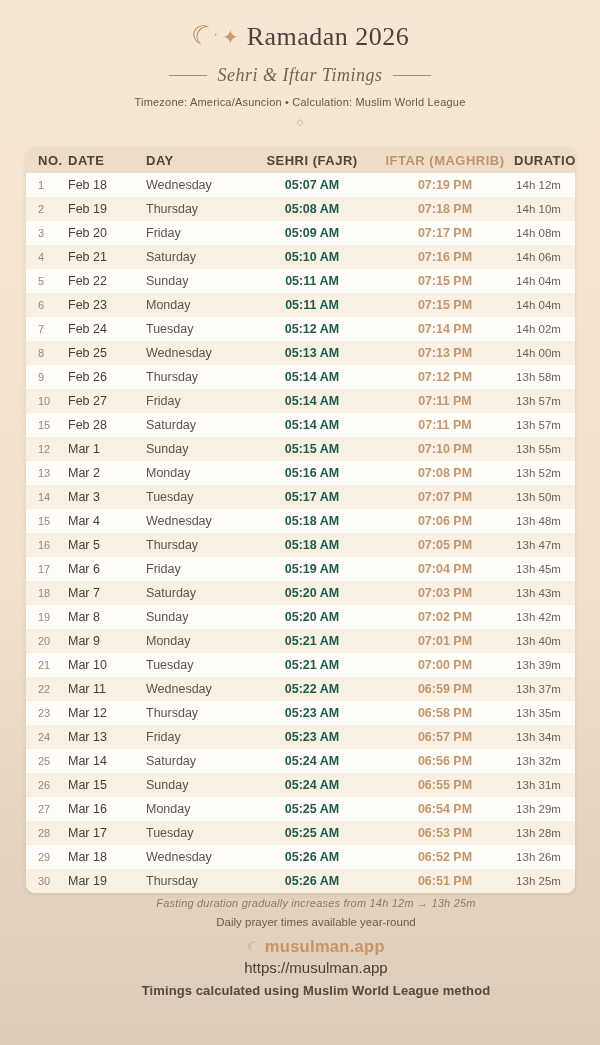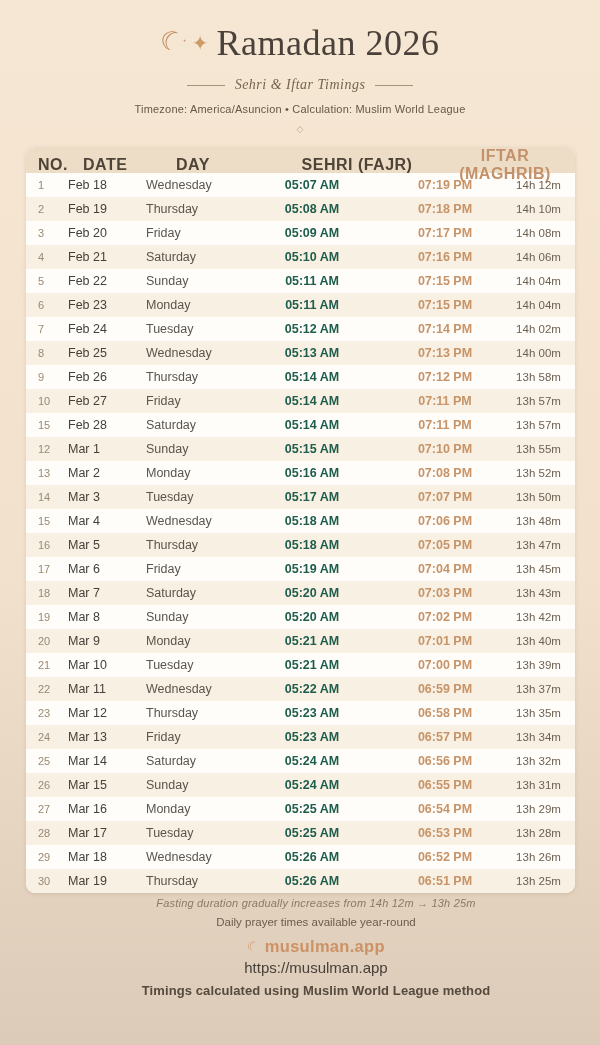--- a/index.html
+++ b/index.html
@@ -29,7 +29,7 @@
   .icon-sparkle { font-size: 20px; color: #cd9a68; line-height: 1; }
   h1.title {
     font-family: "Liberation Serif", serif;
-    font-size: 36px; font-weight: normal; color: #49413a; letter-spacing: 0.5px;
+    font-size: 26px; font-weight: normal; color: #49413a; letter-spacing: 0.5px;
   }
   h2.location {
     font-family: "Liberation Serif", serif;

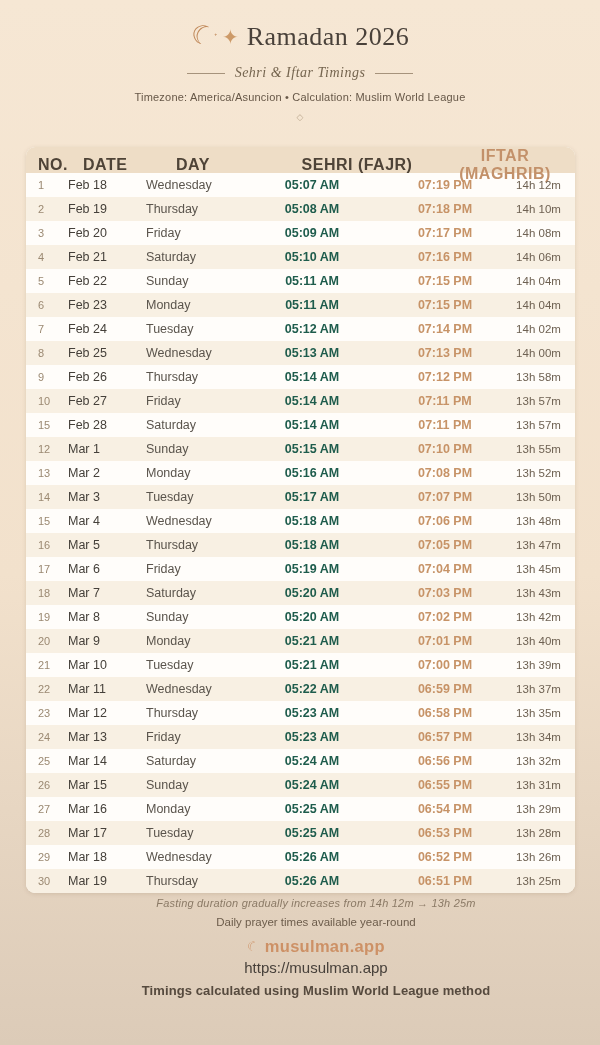--- a/index.html
+++ b/index.html
@@ -42,7 +42,7 @@
   .subtitle-line .rule { width: 38px; height: 1px; background: #a6937c; }
   .subtitle-text {
     font-family: "Liberation Serif", serif;
-    font-style: italic; font-size: 14px; color: #75654f; letter-spacing: 0.5px;
+    font-style: italic; font-size: 18px; color: #75654f; letter-spacing: 0.5px;
   }
   .meta-line { margin-top: 10px; font-size: 11px; color: #665747; letter-spacing: 0.2px; }
   .ornament { margin-top: 9px; font-size: 9px; color: #bfab92; }

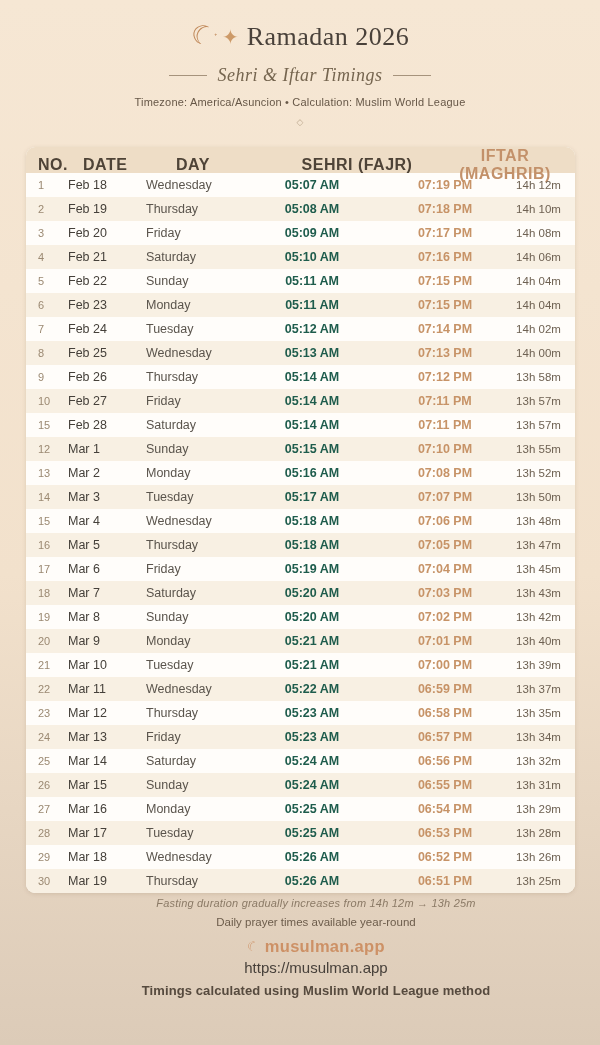--- a/index.html
+++ b/index.html
@@ -61,9 +61,8 @@
   }
   .thead {
     height: 26px; background: #eeddc6;
-    font-size: 16px; font-weight: bold; letter-spacing: 0.5px;
+    font-size: 13px; font-weight: bold; letter-spacing: 0.5px;
     color: #4e4337;
-    gap: 15px;
   }
   .thead .c-sehri, .thead .c-iftar, .thead .c-dur { text-align: center; }
   .thead .c-iftar { color: #c3916a; }

